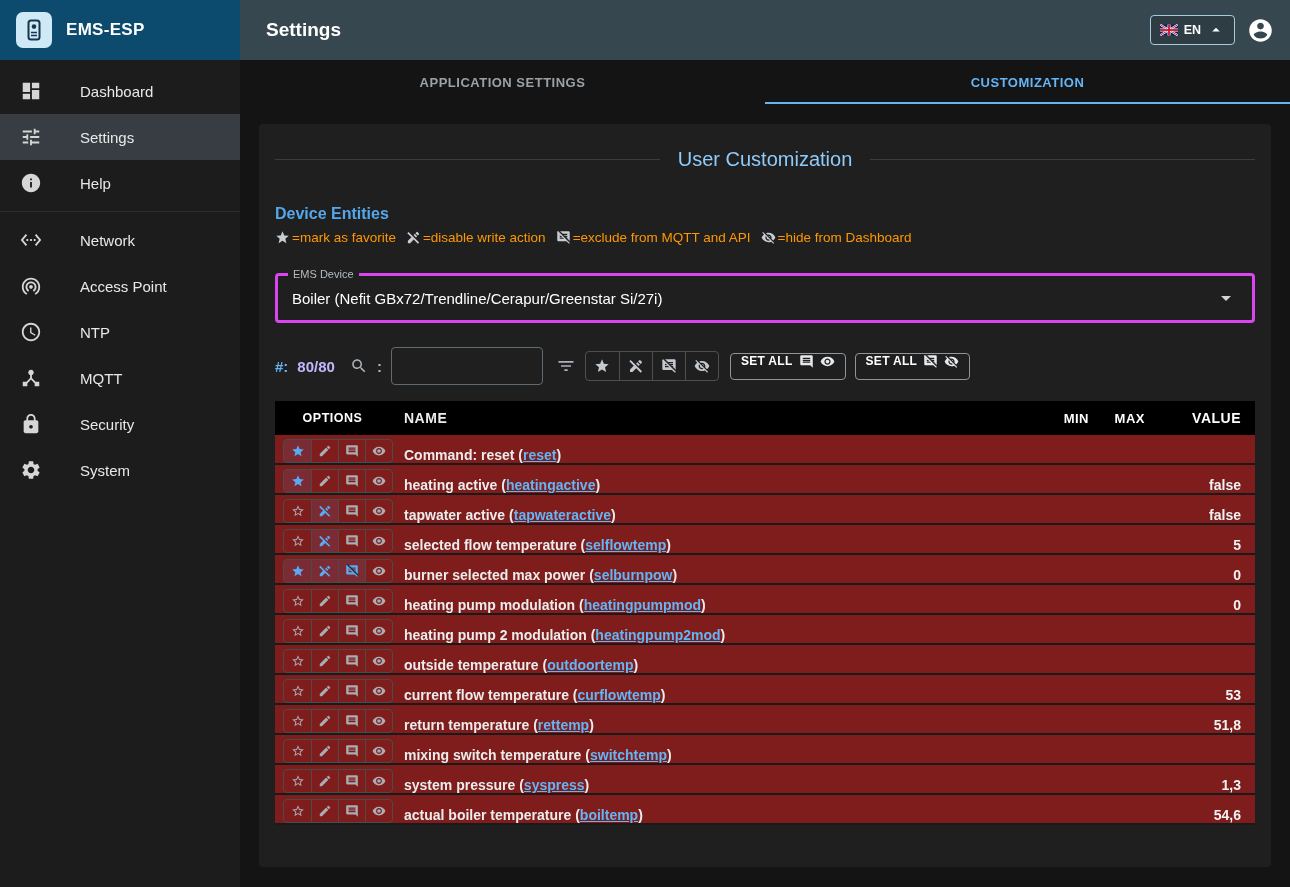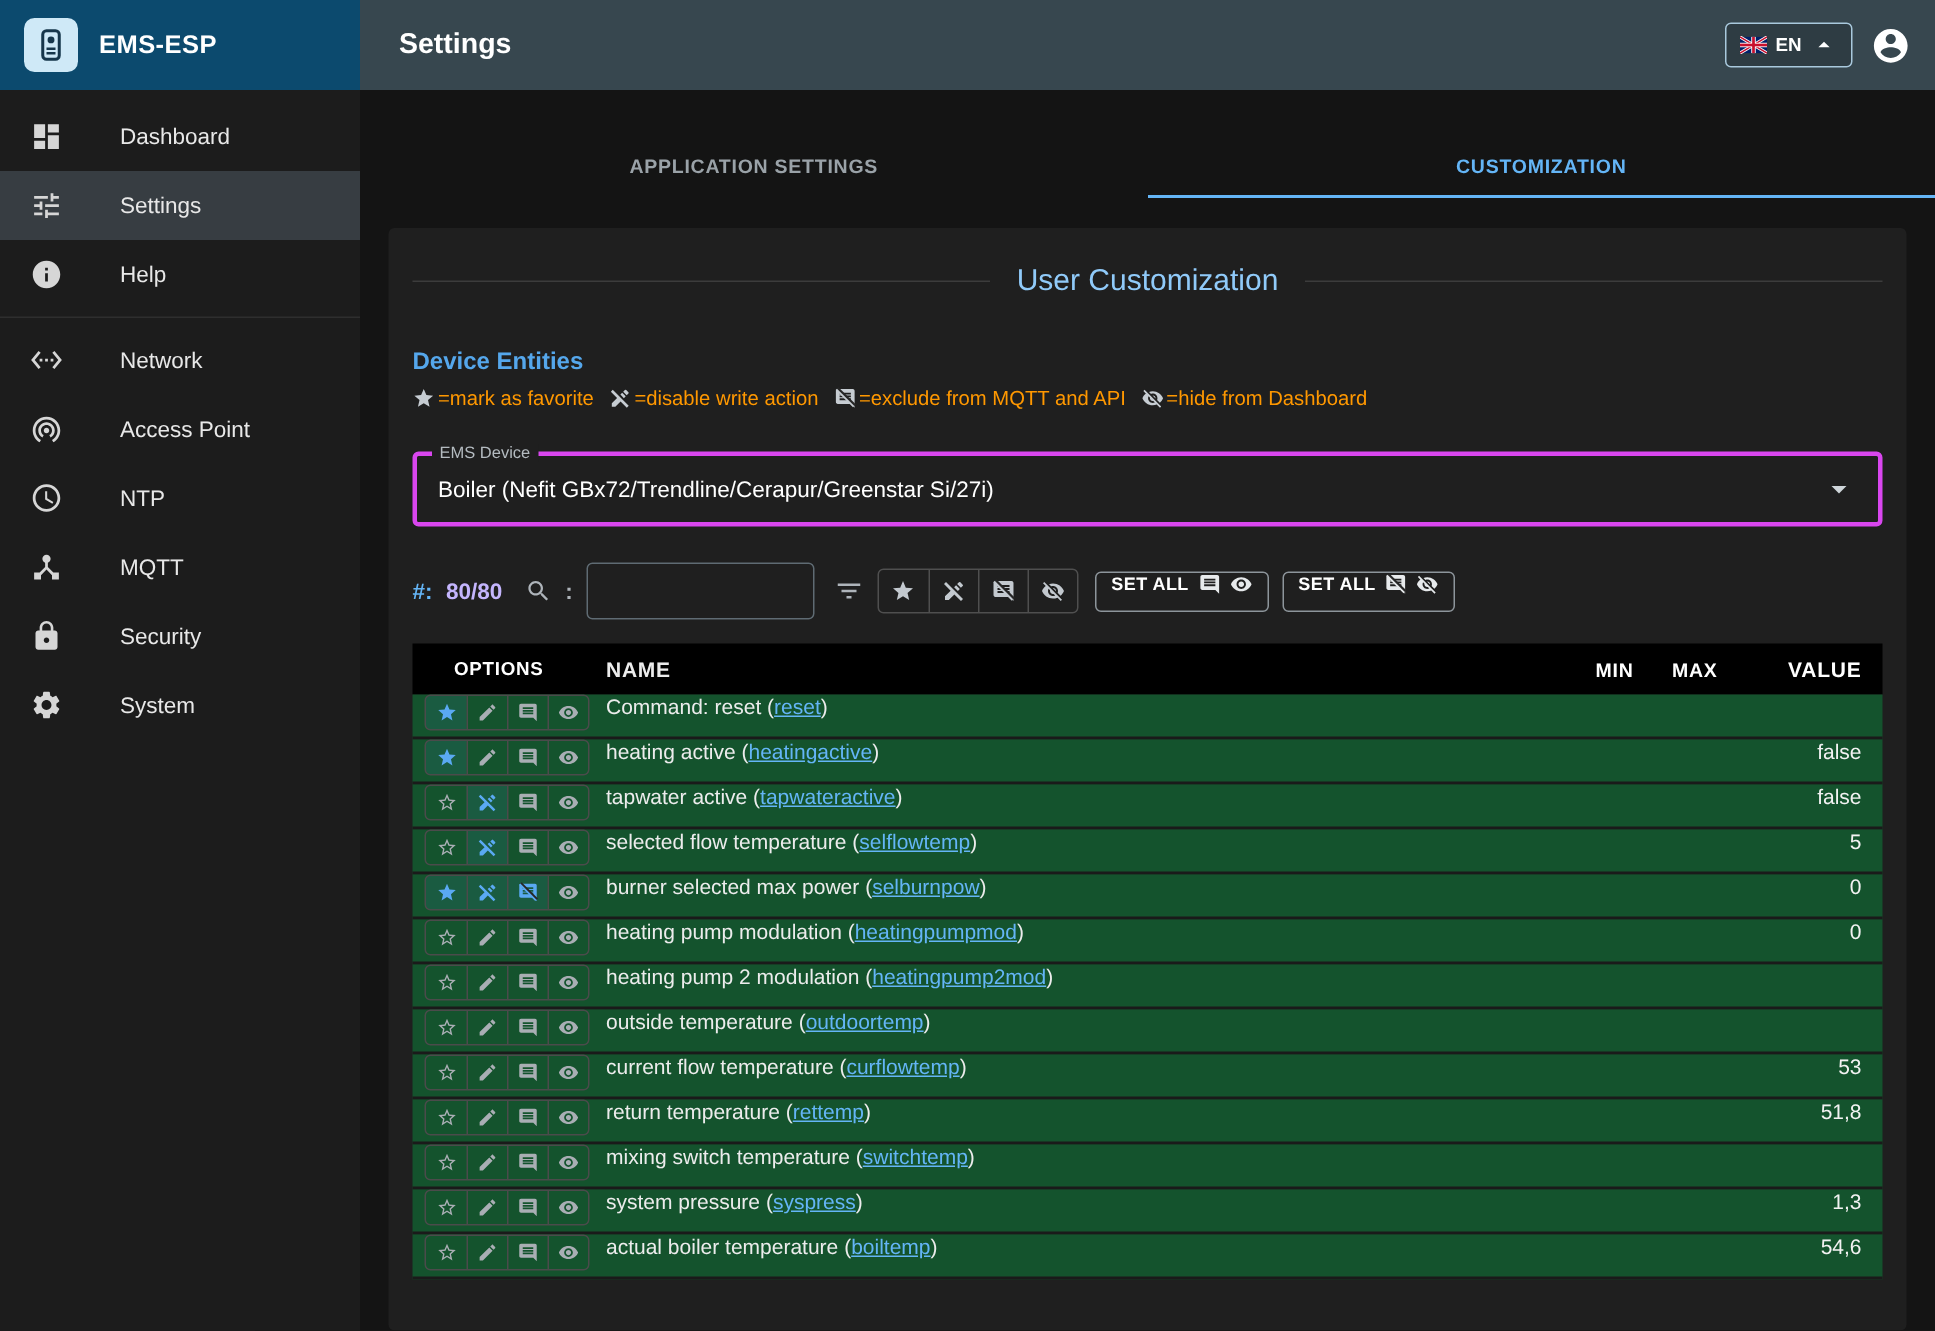--- a/index.html
+++ b/index.html
@@ -36,7 +36,7 @@
   .account-btn .icon { font-size:27px; }
 
   
-  .tabs { height:44px; display:flex; flex-shrink:0;margin-top:28px; }
+  .tabs { height:44px; display:flex; flex-shrink:0; }
   .tab { flex:1; display:flex; align-items:center; justify-content:center; font-size:13px; font-weight:bold;
     letter-spacing:.5px; color:#9aa2a8; cursor:pointer; }
   .tab.active { color:#64b5f6; box-shadow:inset 0 -2px 0 #64b5f6; }

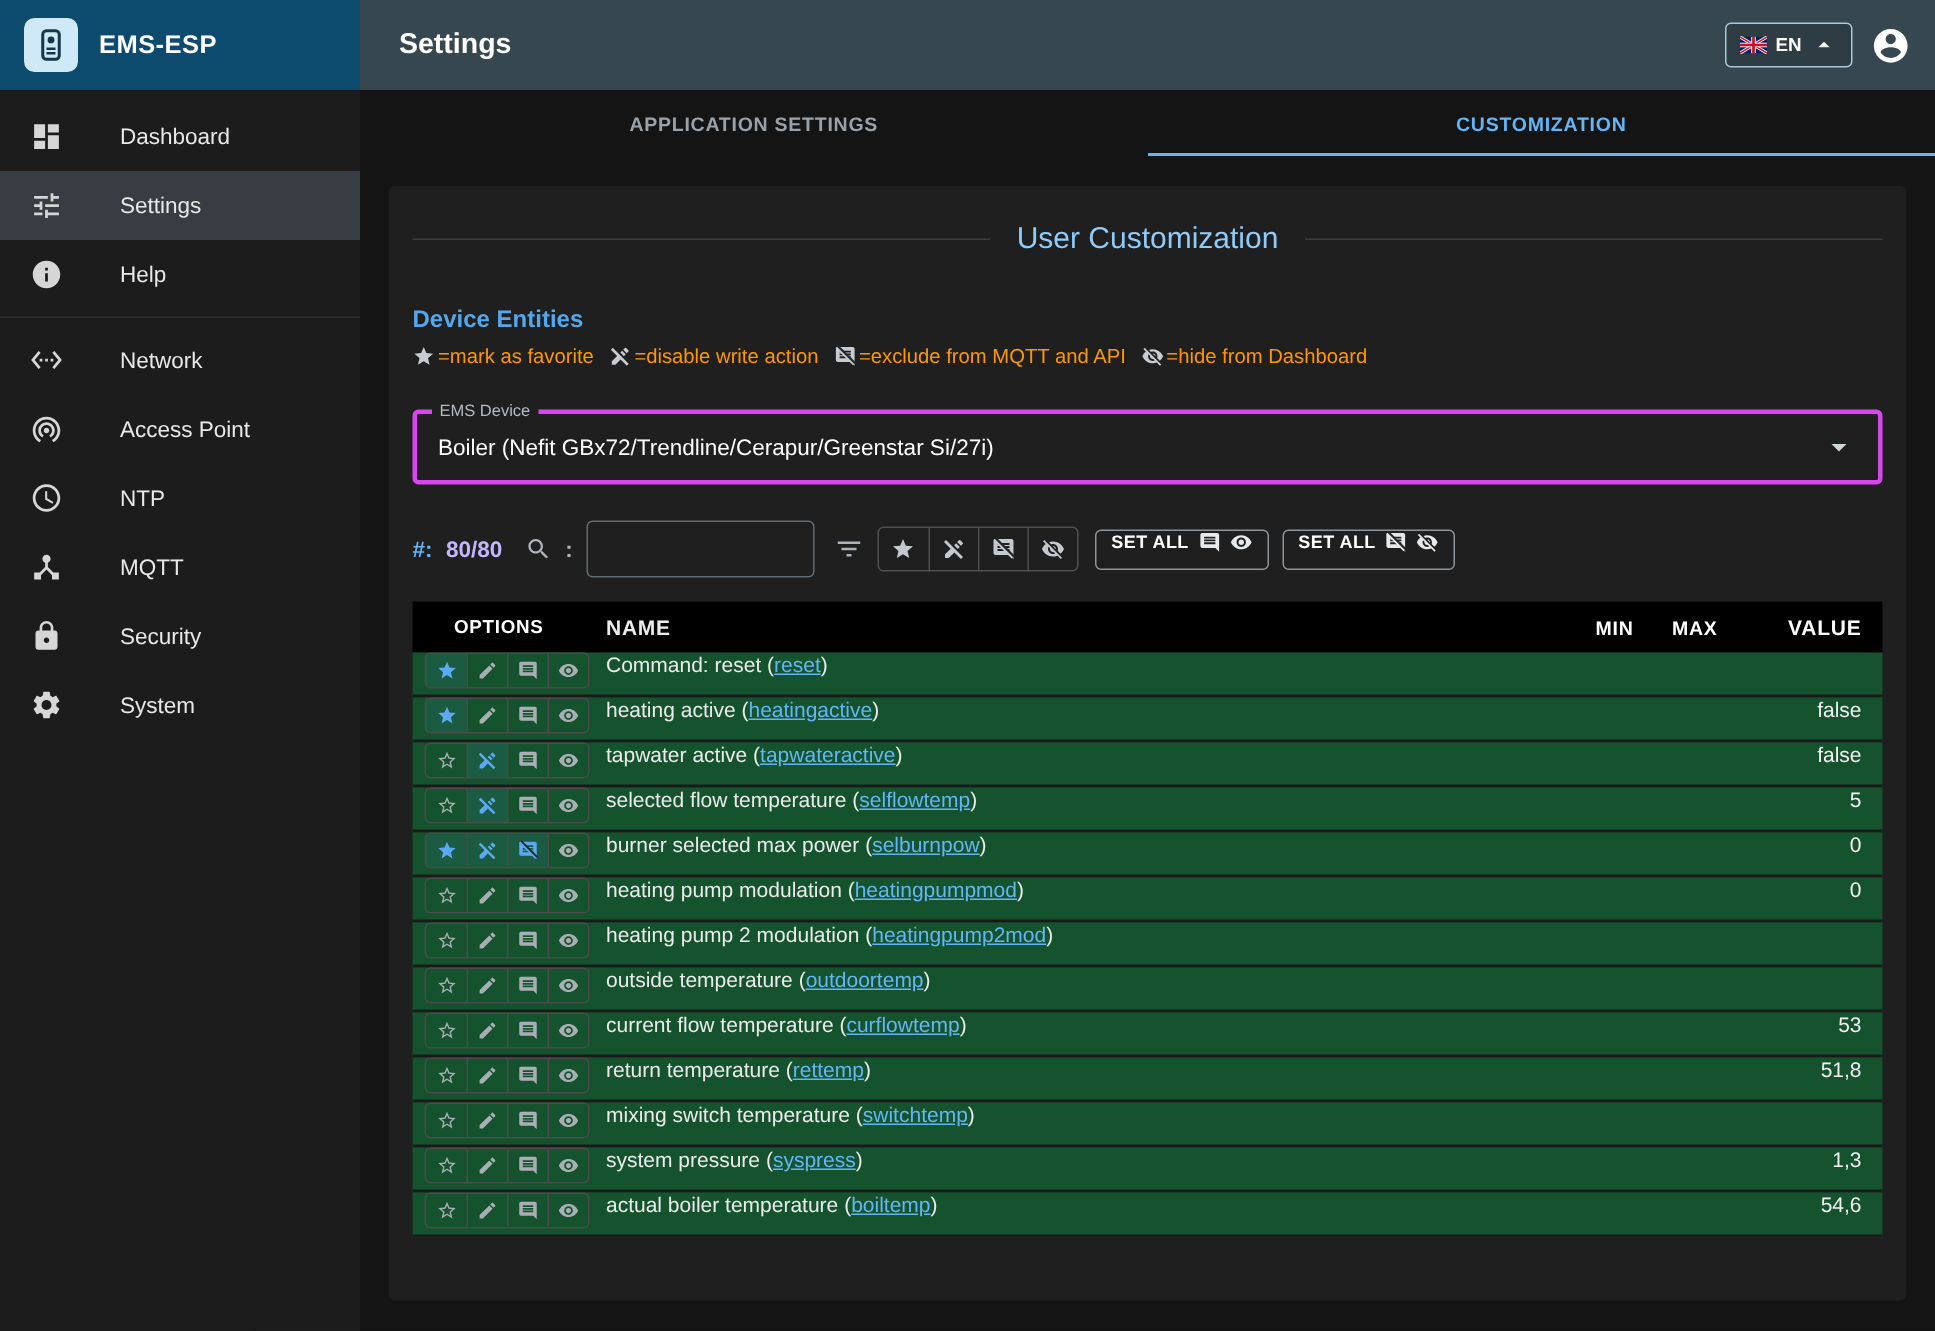--- a/index.html
+++ b/index.html
@@ -80,7 +80,7 @@
   
   .etable { margin-top:16px; }
   .thead { display:flex; align-items:center; background:#000; height:34px; font-size:12.5px; font-weight:bold; letter-spacing:.5px; }
-  .trow { display:flex; align-items:flex-start; height:30px; background:#14532d; border-bottom:2px solid #1a1a1a; cursor:pointer; }
+  .trow { display:flex; align-items:flex-end; height:30px; background:#7f1d1d; border-bottom:2px solid #1a1a1a; cursor:pointer;font-weight:bold; }
   .c-opt { width:115px; padding-left:8px; }
   .thead .c-opt { text-align:center; padding-left:0; }
   .c-name { flex:1; padding-left:14px; font-size:14px; color:#ececec; white-space:nowrap; }

